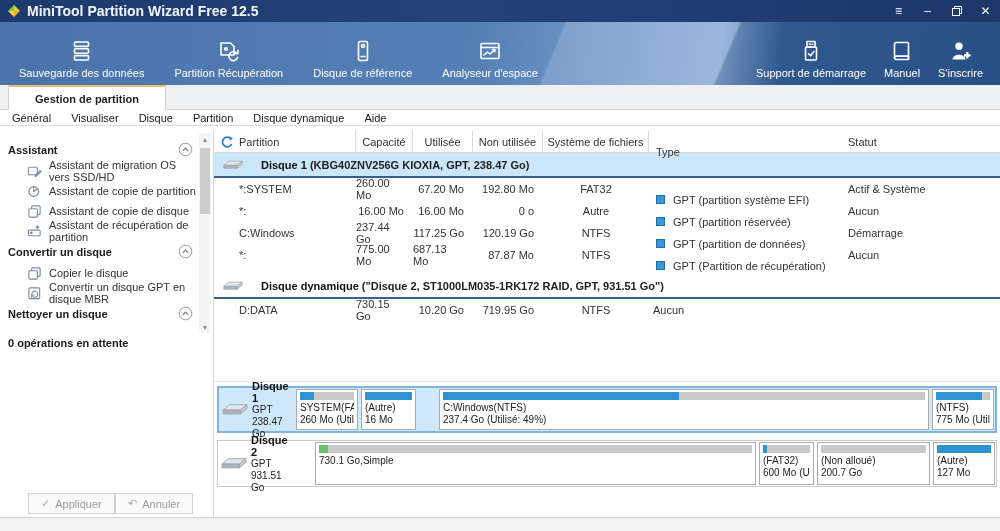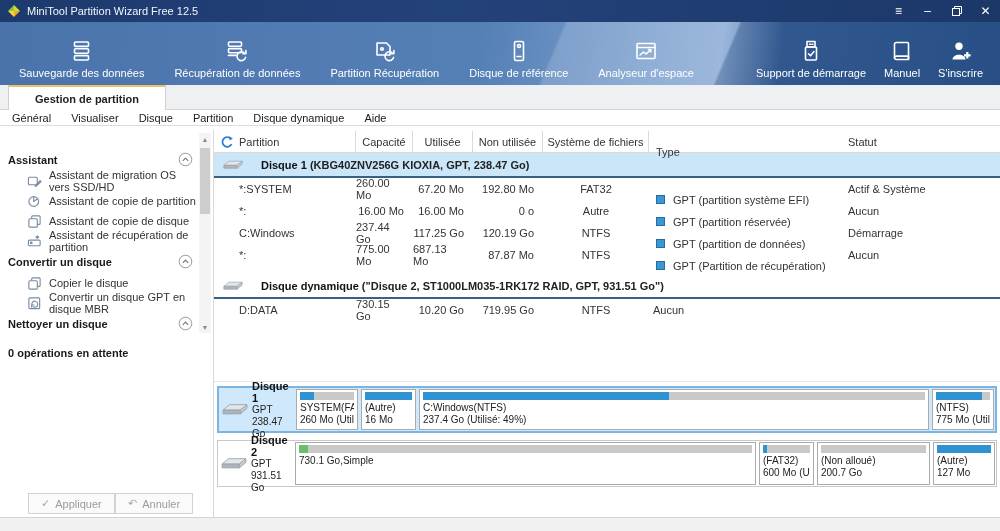--- a/index.html
+++ b/index.html
@@ -11,7 +11,7 @@
     background:linear-gradient(90deg,#1d3a6e 0%,#24427a 45%,#1c3869 100%);
     display:flex; align-items:center; color:#fff; }
   .app-logo { margin:0 6px 0 7px; display:flex; }
-  .title-text { font-size:11px; color:#f2f5fa; }
+  .title-text { font-size:14px; color:#f2f5fa;font-weight:bold; }
   .win-controls { margin-left:auto; display:flex; height:100%; }
   .win-btn { width:29px; height:100%; display:flex; align-items:center; justify-content:center;
     color:#fff; font-size:12px; }

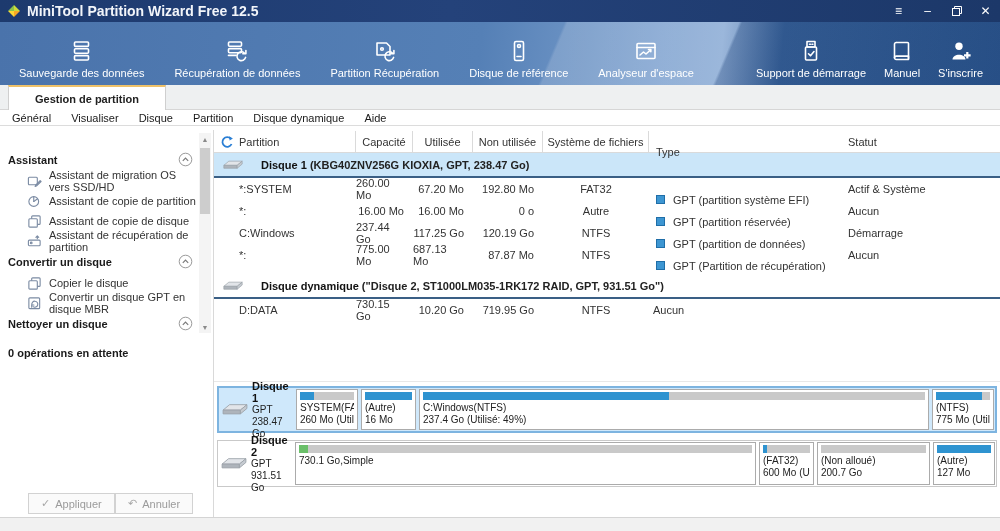--- a/index.html
+++ b/index.html
@@ -153,18 +153,6 @@
       <div class="tb-item">
         <span class="tb-icon">
           <svg width="24" height="24" viewBox="0 0 24 24" fill="none" stroke="#fff" stroke-width="1.6" stroke-linecap="round" stroke-linejoin="round">
-            <rect x="3.5" y="3" width="13" height="4.2" rx="1"></rect>
-            <rect x="3.5" y="9.6" width="13" height="4.2" rx="1"></rect>
-            <path d="M3.5 16.4 h7.5"></path>
-            <path d="M20.6 18.4 a4.4 4.4 0 1 1 -1.2 -4.4"></path>
-            <path d="M20.9 11.6 v3.1 h-3.1"></path>
-          </svg>
-        </span>
-        <span class="tb-label">Récupération de données</span>
-      </div>
-      <div class="tb-item">
-        <span class="tb-icon">
-          <svg width="24" height="24" viewBox="0 0 24 24" fill="none" stroke="#fff" stroke-width="1.6" stroke-linecap="round" stroke-linejoin="round">
             <path d="M4 4 h9.5 l3.5 3.5 V16 H4 z"></path>
             <circle cx="9" cy="10" r="1.3"></circle>
             <path d="M20.6 18.4 a4.4 4.4 0 1 1 -1.2 -4.4"></path>

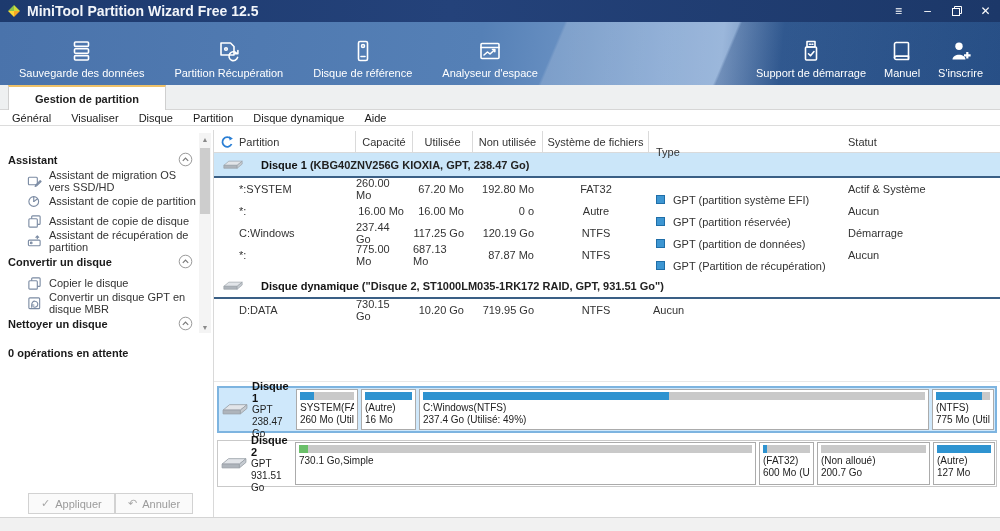--- a/index.html
+++ b/index.html
@@ -46,7 +46,7 @@
   
   .sidebar { position:absolute; top:131px; left:0; width:199px; height:360px; overflow:hidden; }
   .sb-section-header { height:22px; display:flex; align-items:center; padding:0 6px 0 8px; margin-top:0; }
-  .sb-section-header:first-child { margin-top:18px; }
+  .sb-section-header:first-child { margin-top:8px; }
   .sb-title { font-weight:bold; color:#1a1a1a; flex:1; }
   .sb-item { height:20px; display:flex; align-items:center; padding-left:27px; color:#333; cursor:default; }
   .sb-item .sb-ico { width:15px; height:15px; margin-right:7px; display:flex; align-items:center; }

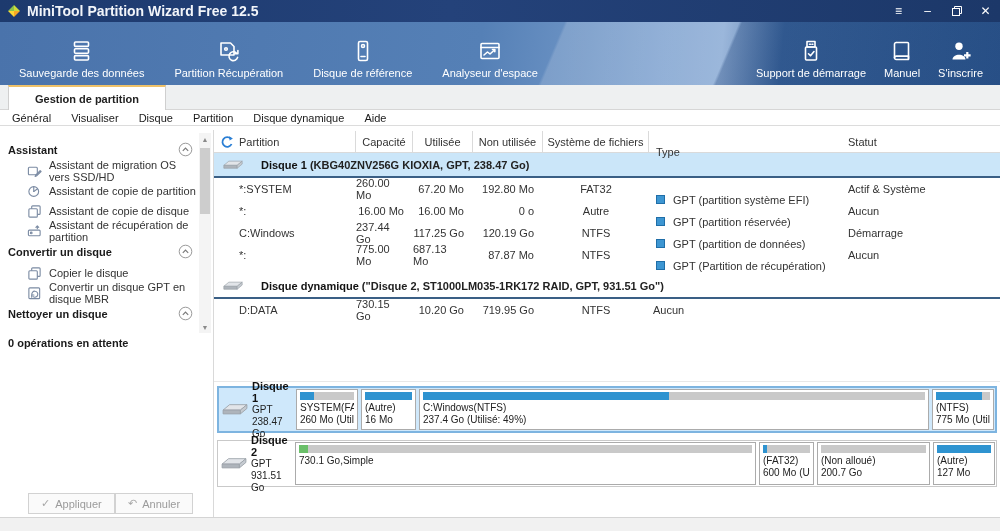--- a/index.html
+++ b/index.html
@@ -98,7 +98,7 @@
   .dm-sub { font-size:10px; color:#222; }
   .dm-blocks { flex:1; display:flex; gap:3px; padding:1px 1px; min-width:0; }
   .dm-block { background:#fff; border:1px solid #ababab; padding:2px 3px; overflow:hidden; }
-  .dm-block.flex { flex:1; min-width:0; }
+  .dm-block.flex { flex:1; min-width:0;margin-left:20px; }
   .dm-bar { height:8px; background:#c9c9c9; margin-bottom:2px; position:relative; }
   .dm-fill { position:absolute; left:0; top:0; bottom:0; }
   .dm-l { font-size:10px; line-height:12px; white-space:nowrap; overflow:hidden; color:#222; }

